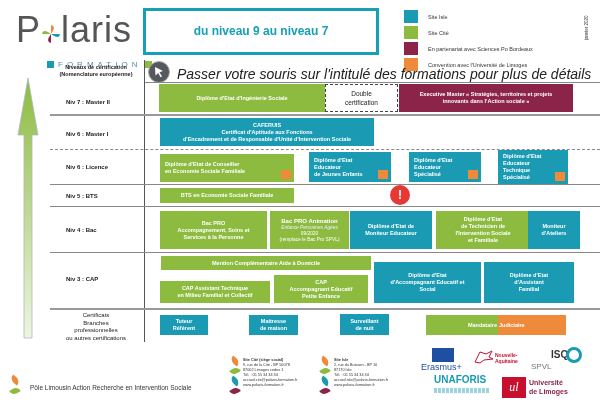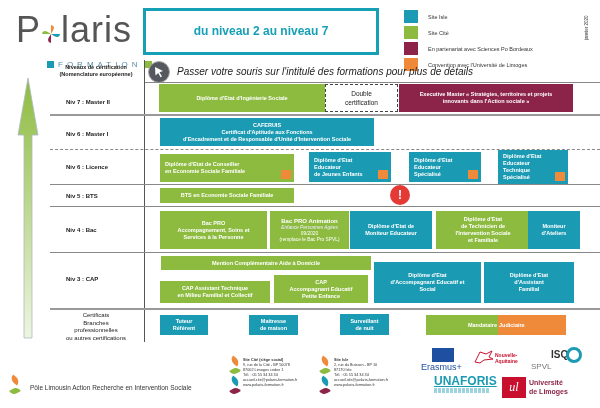--- a/index.html
+++ b/index.html
@@ -76,7 +76,7 @@
 </div>
 
 <div class="abs title-box">
-  <div>du niveau 2 au niveau  7</div>
+  <div>du niveau 9 au niveau  7</div>
 </div>
 
 <div class="abs legend">

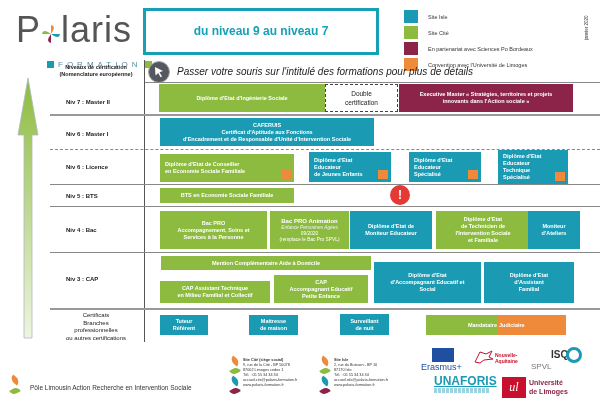--- a/index.html
+++ b/index.html
@@ -25,7 +25,7 @@
   
   .col-header { left: 50px; top: 64px; width: 92px; text-align: center; font-size: 5.5px; font-weight: bold; line-height: 7px; }
   .cursor-circle { left: 148px; top: 61px; width: 22px; height: 22px; border-radius: 50%; background: #55595f; display:flex; align-items:center; justify-content:center; border: 1px solid #aaa; }
-  .hint { left: 177px; top: 66px; font-size: 10px; font-style: italic; color: #222; }
+  .hint { left: 177px; top: 66px; font-size: 14px; font-style: italic; color: #222; }
   .vline { left: 144px; top: 60px; width: 1px; height: 282px; background: #555; }
 
   

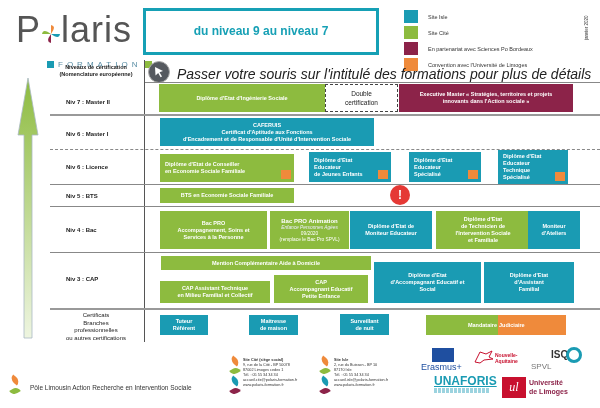--- a/index.html
+++ b/index.html
@@ -313,7 +313,7 @@
 <div class="abs" style="left:566px;top:347px;width:16px;height:16px;border:3px solid #1a9bb3;border-radius:50%;"></div>
 <div class="partner" style="left:531px;top:362px;font-size:8px;color:#777;font-weight:normal;">SPVL</div>
 
-<div class="partner" style="left:434px;top:374px;font-size:12px;color:#1a9bb3;text-decoration:underline;">UNAFORIS</div>
+<div class="partner" style="left:434px;top:374px;font-size:10px;color:#1a9bb3;">UNAFORIS</div>
 <div class="abs" style="left:434px;top:388px;width:56px;height:5px;background:repeating-linear-gradient(90deg,#9cd3df 0 3px,#fff 3px 4px);"></div>
 
 <div class="abs" style="left:502px;top:377px;width:24px;height:21px;background:#c8102e;color:#fff;font-size:12px;font-style:italic;display:flex;align-items:center;justify-content:center;font-family:'Liberation Serif',serif;">ul</div>

